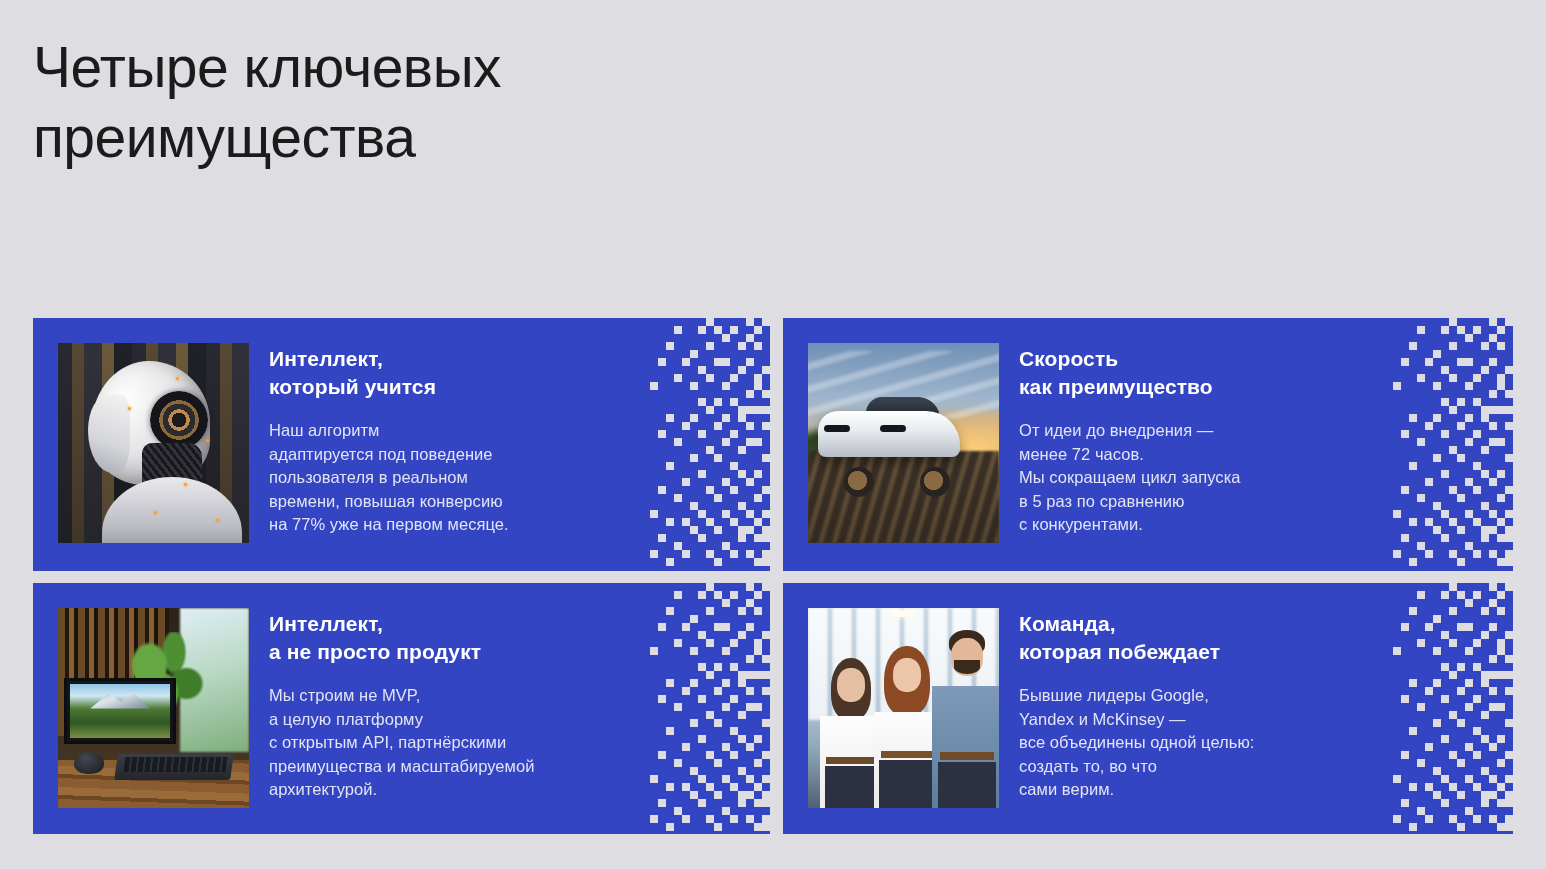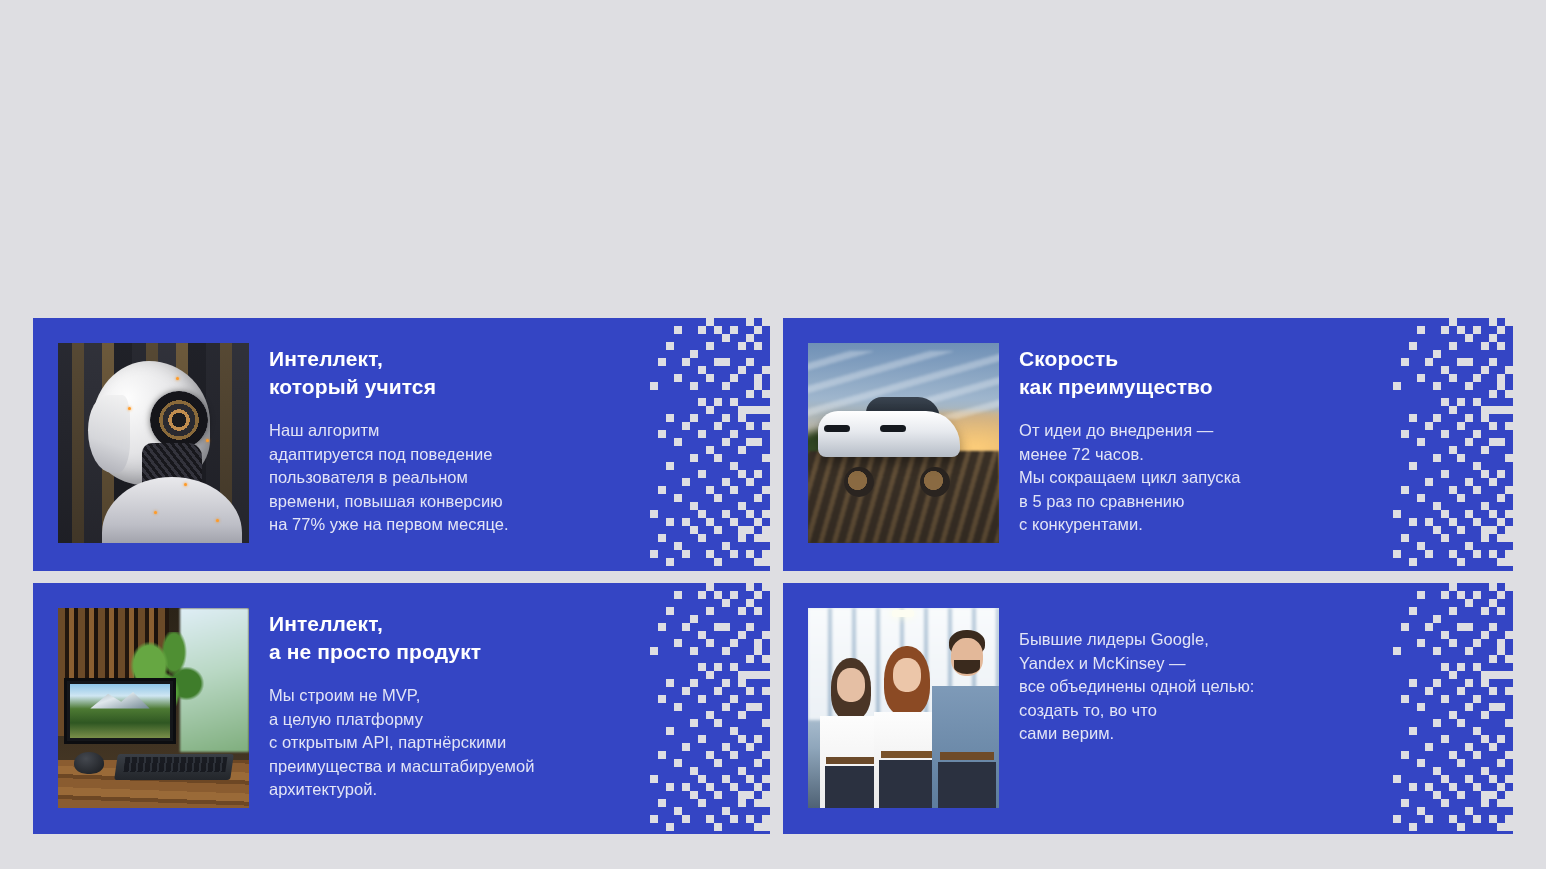--- a/index.html
+++ b/index.html
@@ -347,6 +347,8 @@
 
 <div class="slide">
 
+  <h1 class="slide-title">Четыре ключевых
+преимущества</h1>
 
   <div class="card-grid">
 

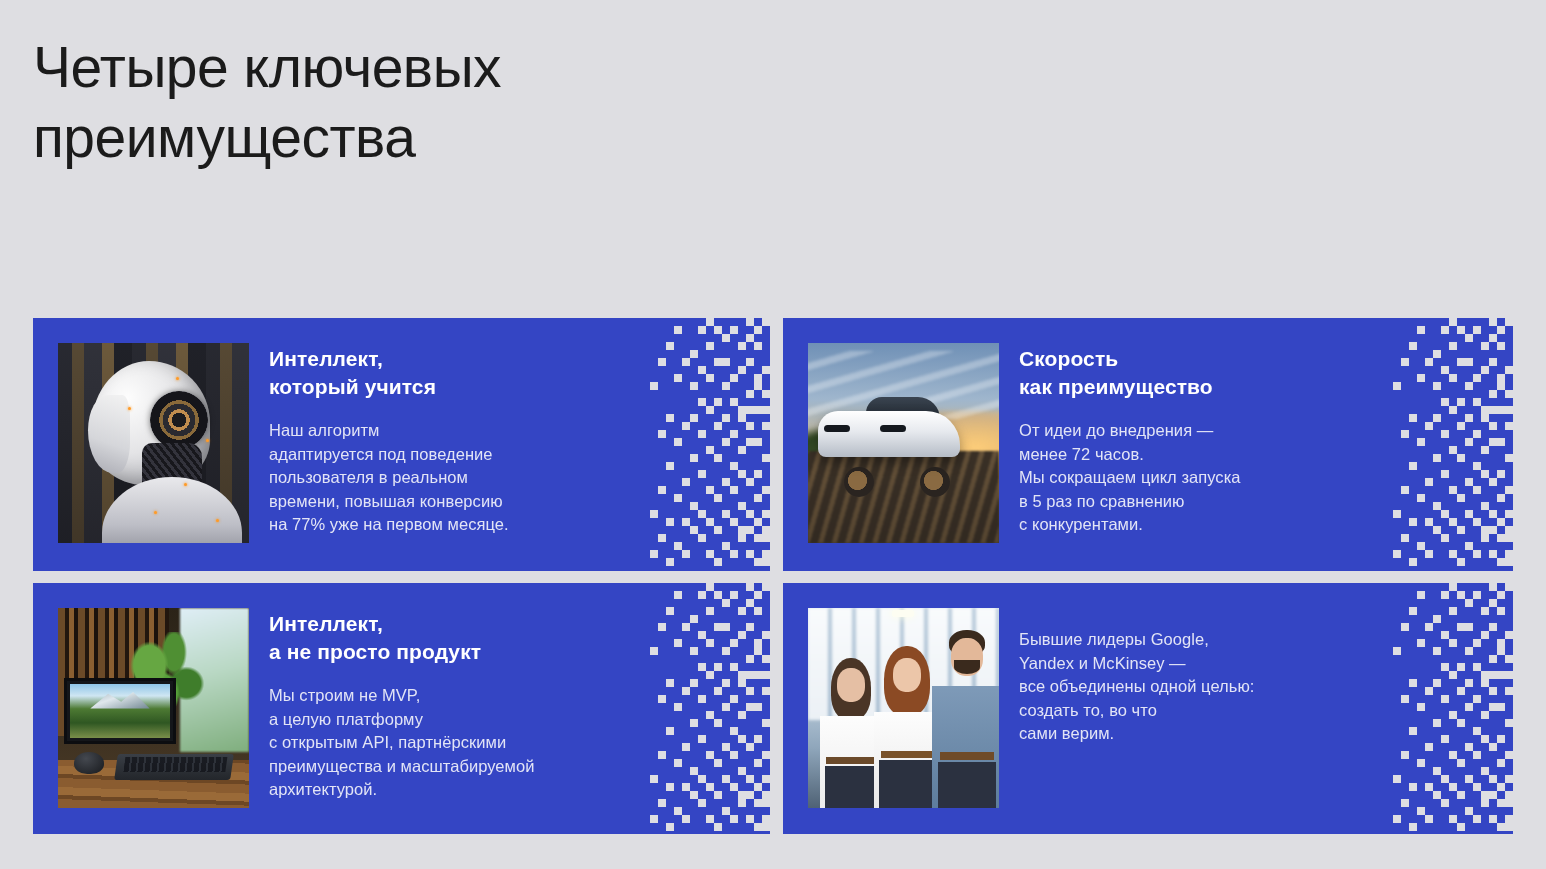--- a/index.html
+++ b/index.html
@@ -802,6 +802,8 @@
         </div>
       </div>
       <div class="card-body">
+        <div class="card-title">Команда,
+которая побеждает</div>
         <div class="card-text">Бывшие лидеры Google,
 Yandex и McKinsey —
 все объединены одной целью:

